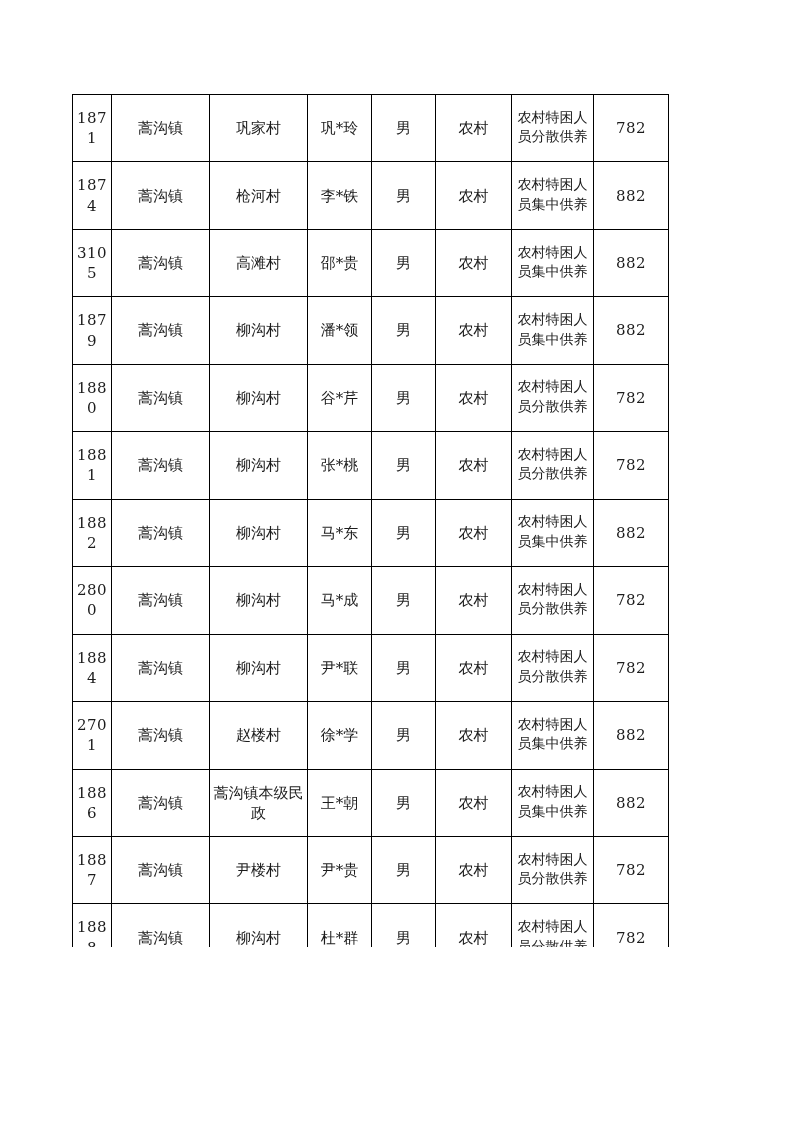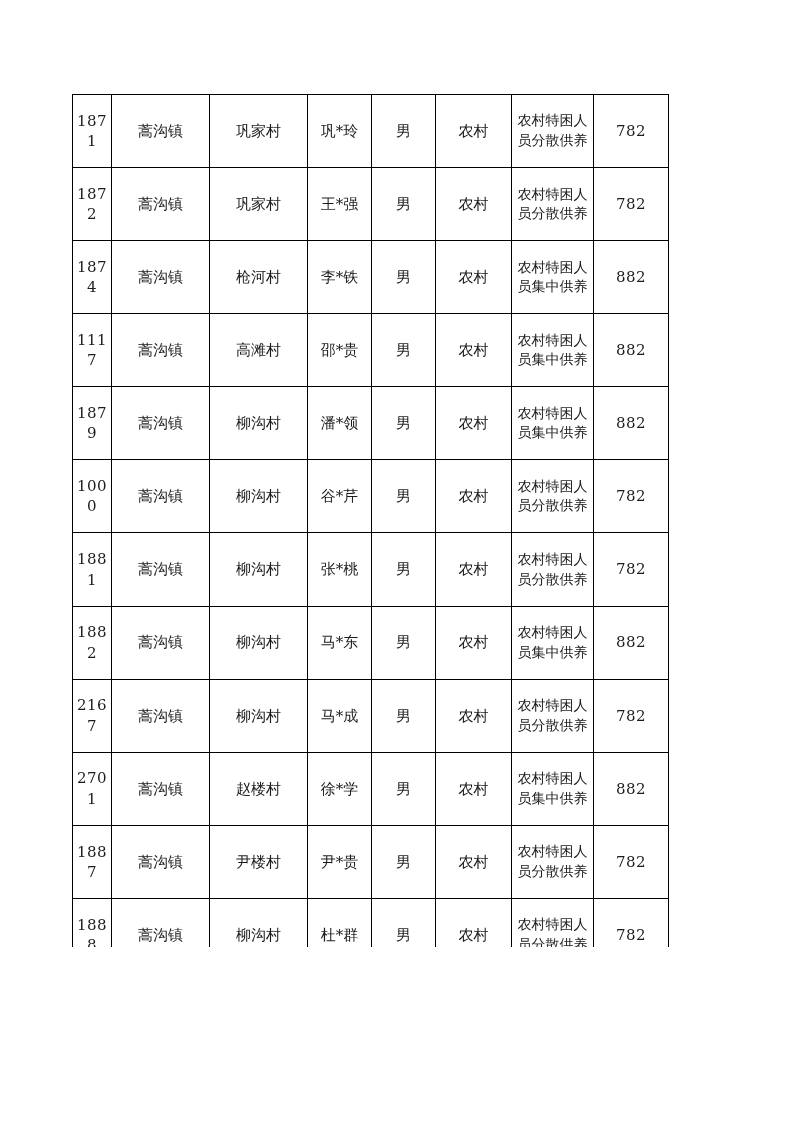--- a/index.html
+++ b/index.html
@@ -43,6 +43,7 @@
     font-size: 14px;
     line-height: 1.4;
     padding: 1px 2px;
+    font-family: Liberation Mono, monospace;
   }
   
   table.grid td.col-0,

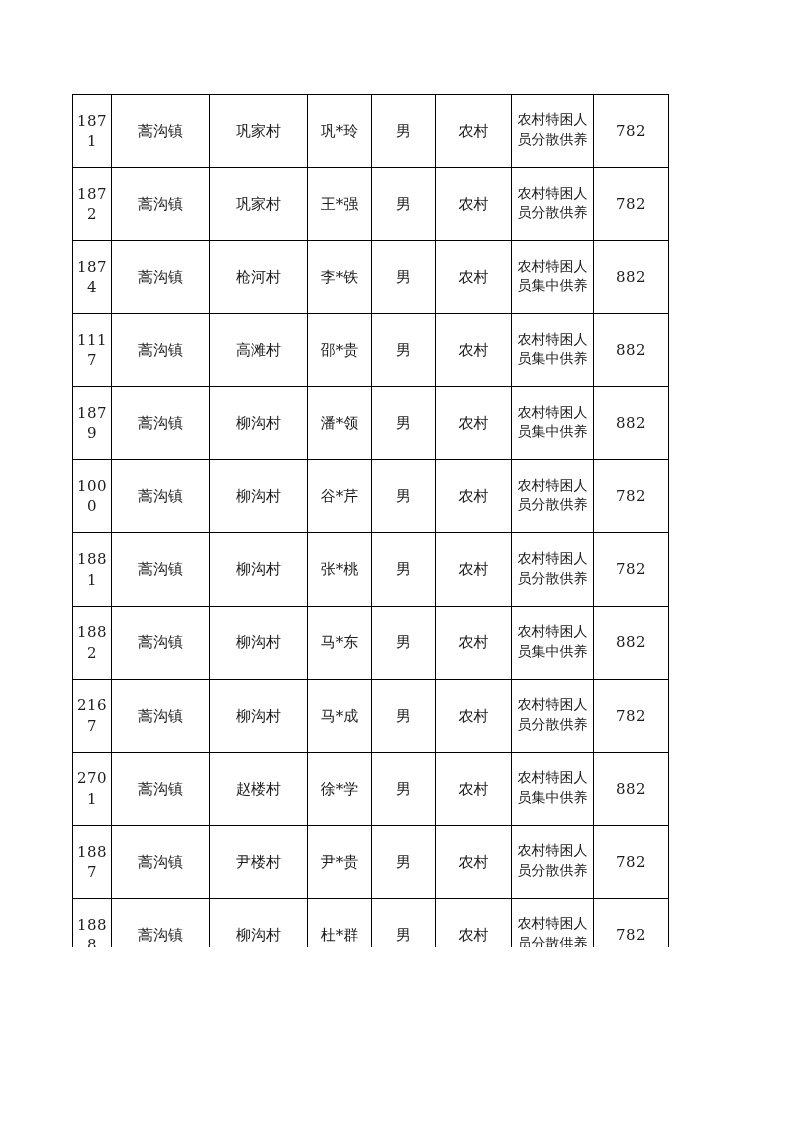--- a/index.html
+++ b/index.html
@@ -73,16 +73,6 @@
           <td class="col-1">蒿沟镇</td>
           <td class="col-2">巩家村</td>
           <td class="col-3">巩*玲</td>
-          <td class="col-4">男</td>
-          <td class="col-5">农村</td>
-          <td class="col-6">农村特困人员分散供养</td>
-          <td class="col-7">782</td>
-        </tr>
-        <tr>
-          <td class="col-0">1872</td>
-          <td class="col-1">蒿沟镇</td>
-          <td class="col-2">巩家村</td>
-          <td class="col-3">王*强</td>
           <td class="col-4">男</td>
           <td class="col-5">农村</td>
           <td class="col-6">农村特困人员分散供养</td>

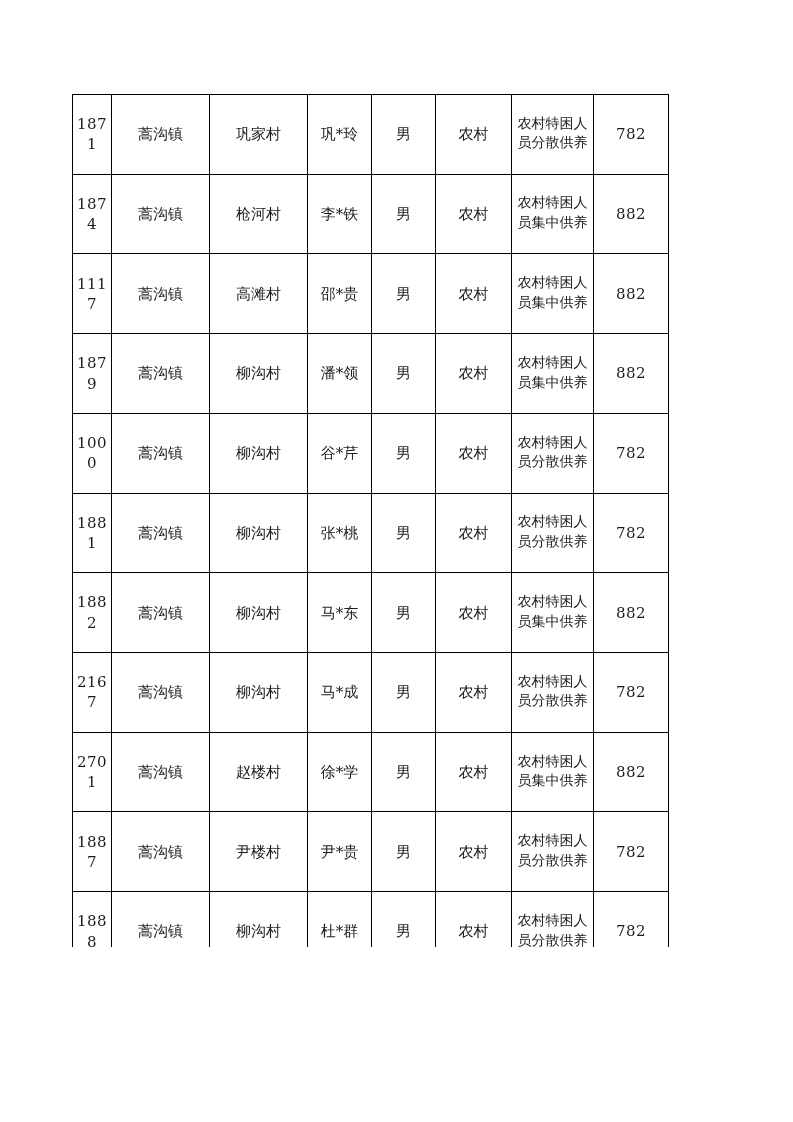--- a/index.html
+++ b/index.html
@@ -89,7 +89,7 @@
           <td class="col-7">882</td>
         </tr>
         <tr>
-          <td class="col-0">1117</td>
+          <td class="col-0">3105</td>
           <td class="col-1">蒿沟镇</td>
           <td class="col-2">高滩村</td>
           <td class="col-3">邵*贵</td>

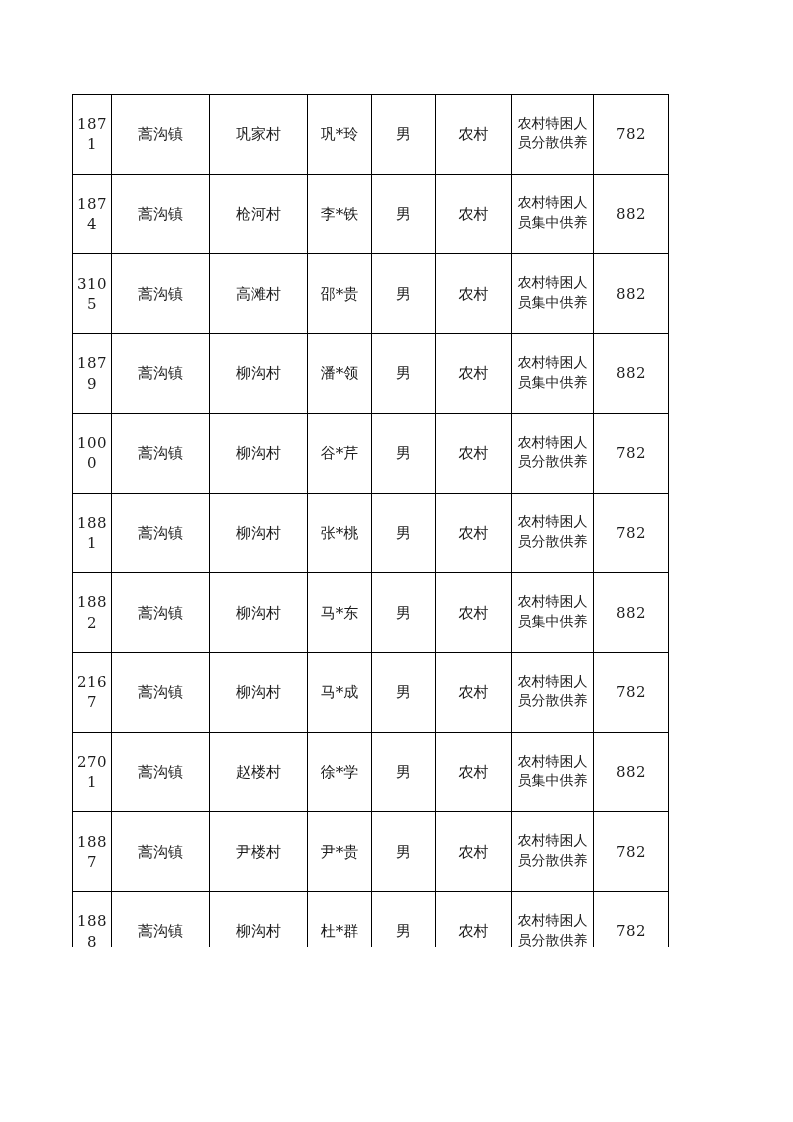--- a/index.html
+++ b/index.html
@@ -109,7 +109,7 @@
           <td class="col-7">882</td>
         </tr>
         <tr>
-          <td class="col-0">1000</td>
+          <td class="col-0">1880</td>
           <td class="col-1">蒿沟镇</td>
           <td class="col-2">柳沟村</td>
           <td class="col-3">谷*芹</td>

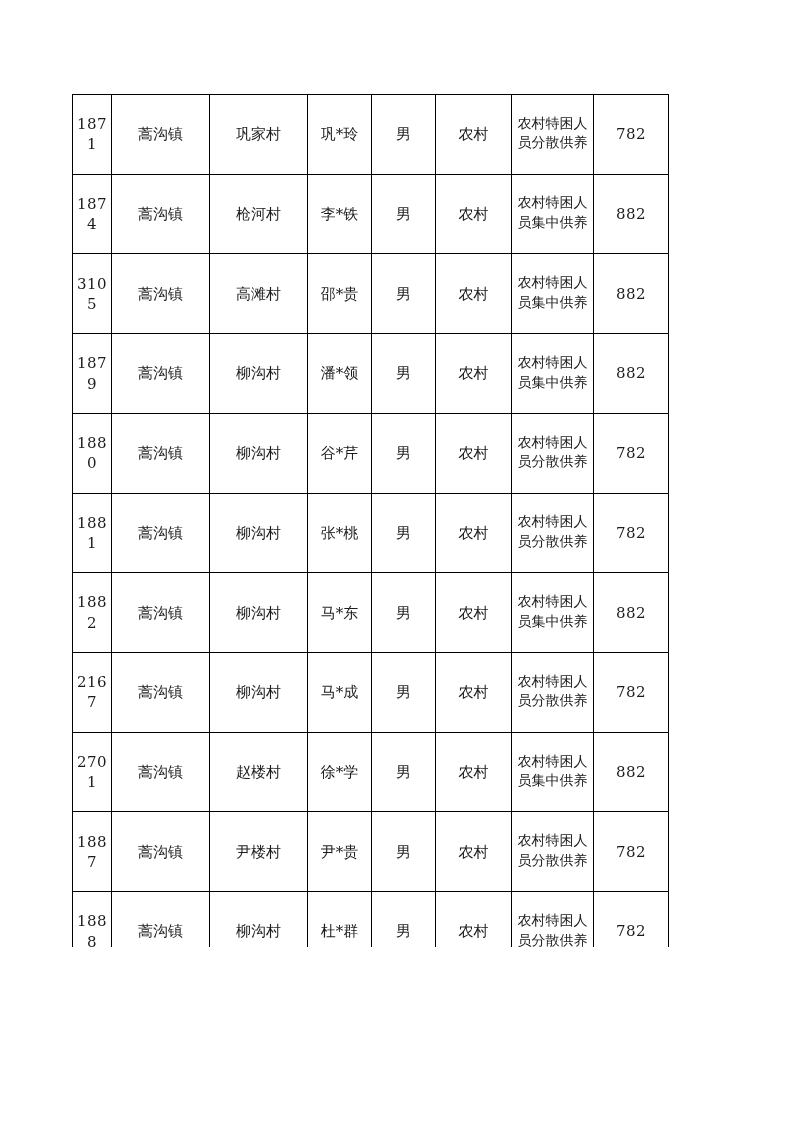--- a/index.html
+++ b/index.html
@@ -139,7 +139,7 @@
           <td class="col-7">882</td>
         </tr>
         <tr>
-          <td class="col-0">2167</td>
+          <td class="col-0">2800</td>
           <td class="col-1">蒿沟镇</td>
           <td class="col-2">柳沟村</td>
           <td class="col-3">马*成</td>

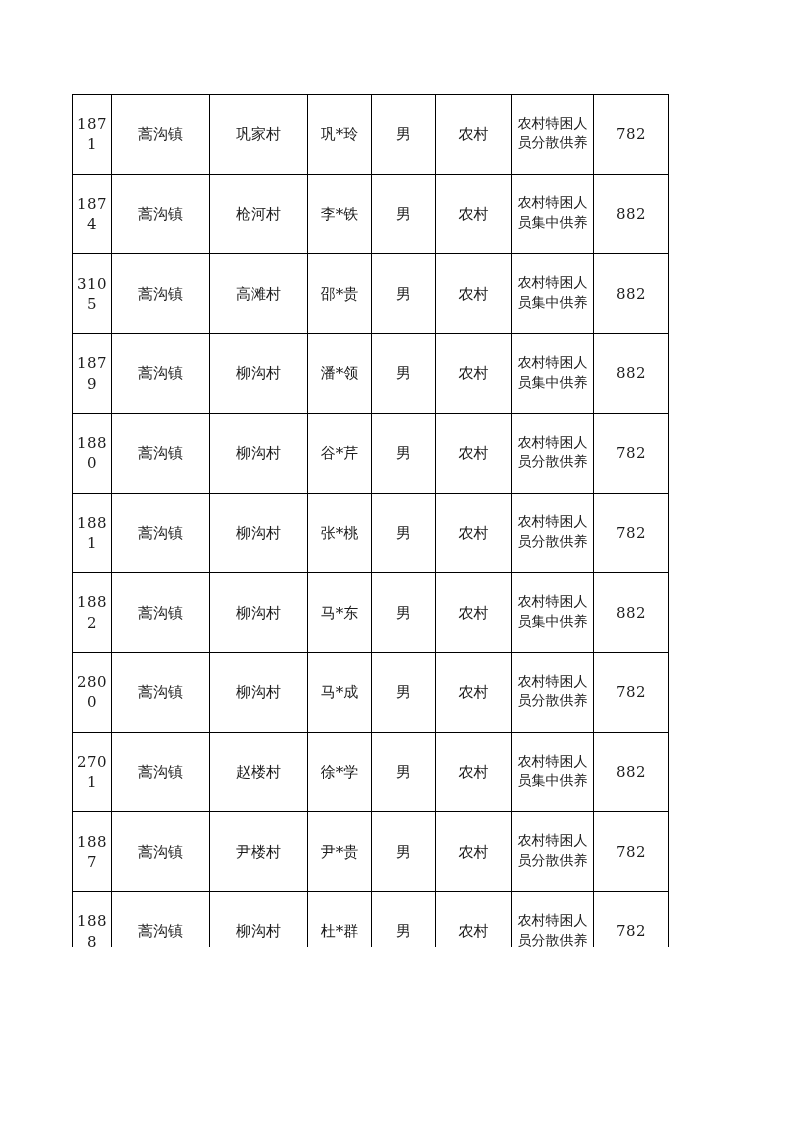--- a/index.html
+++ b/index.html
@@ -149,6 +149,16 @@
           <td class="col-7">782</td>
         </tr>
         <tr>
+          <td class="col-0">1884</td>
+          <td class="col-1">蒿沟镇</td>
+          <td class="col-2">柳沟村</td>
+          <td class="col-3">尹*联</td>
+          <td class="col-4">男</td>
+          <td class="col-5">农村</td>
+          <td class="col-6">农村特困人员分散供养</td>
+          <td class="col-7">782</td>
+        </tr>
+        <tr>
           <td class="col-0">2701</td>
           <td class="col-1">蒿沟镇</td>
           <td class="col-2">赵楼村</td>

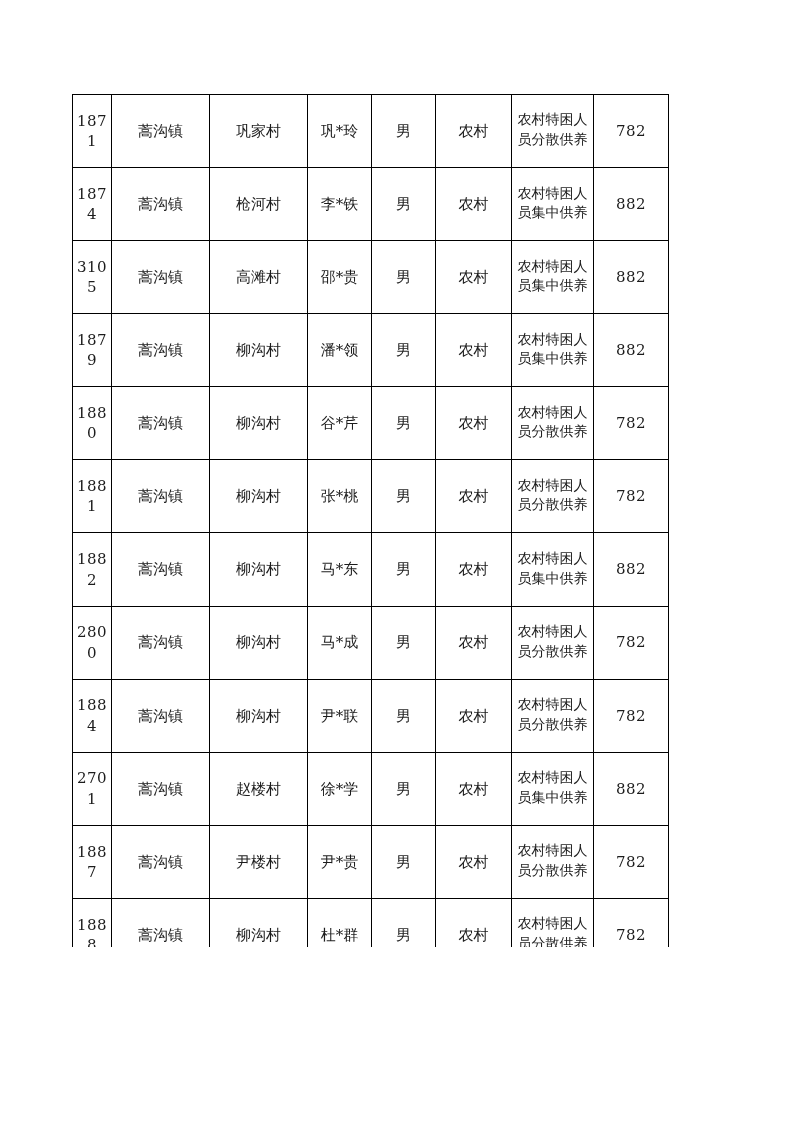--- a/index.html
+++ b/index.html
@@ -169,6 +169,16 @@
           <td class="col-7">882</td>
         </tr>
         <tr>
+          <td class="col-0">1886</td>
+          <td class="col-1">蒿沟镇</td>
+          <td class="col-2">蒿沟镇本级民政</td>
+          <td class="col-3">王*朝</td>
+          <td class="col-4">男</td>
+          <td class="col-5">农村</td>
+          <td class="col-6">农村特困人员集中供养</td>
+          <td class="col-7">882</td>
+        </tr>
+        <tr>
           <td class="col-0">1887</td>
           <td class="col-1">蒿沟镇</td>
           <td class="col-2">尹楼村</td>

